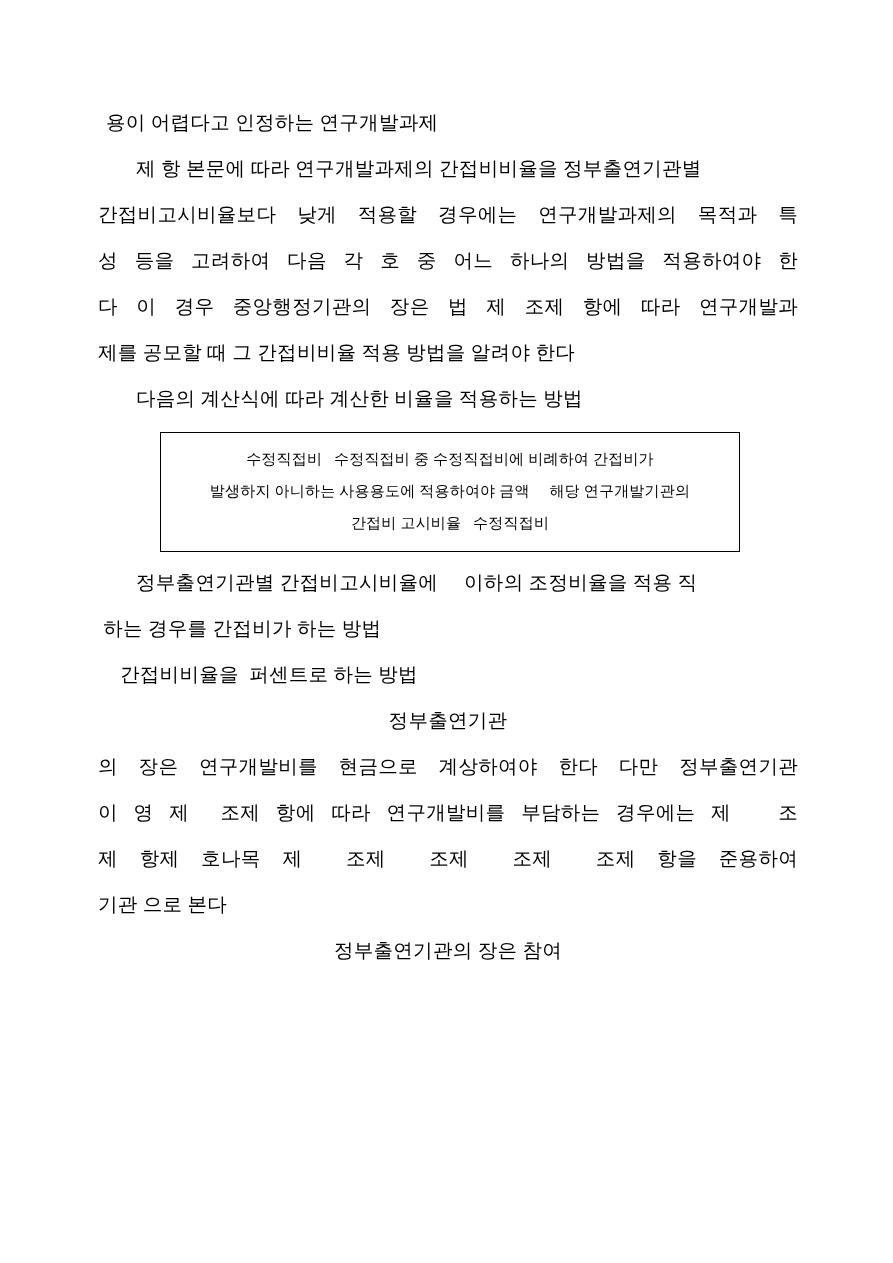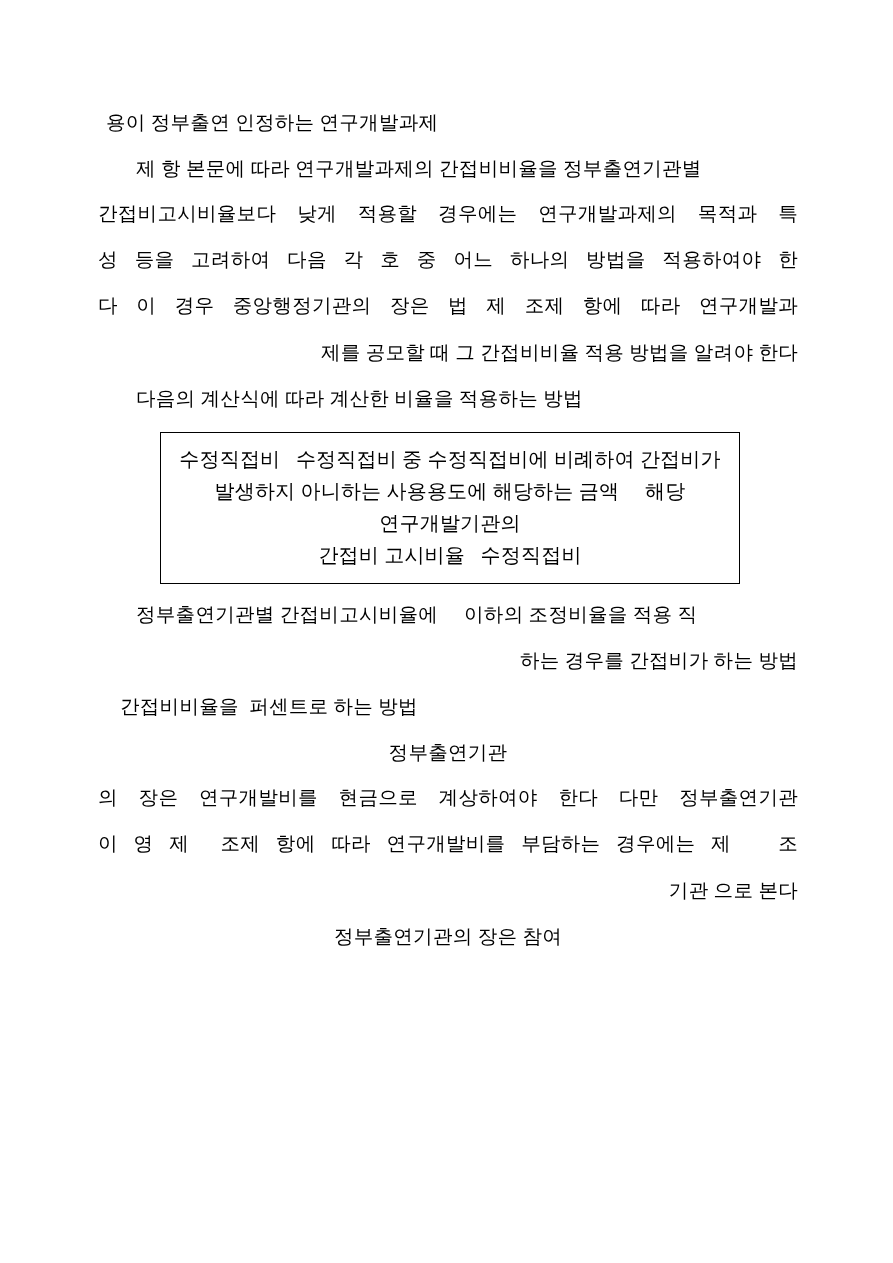--- a/index.html
+++ b/index.html
@@ -72,7 +72,7 @@
 <div class="page">
   <div class="body-area">
 
-    <p class="line indent1">용이 정부출연 인정하는 연구개발과제</p>
+    <p class="line indent1">용이 어렵다고 인정하는 연구개발과제</p>
     <p class="line indent2">제 항 본문에 따라 연구개발과제의 간접비비율을 정부출연기관별</p>
     <p class="line justify">간접비고시비율보다 낮게 적용할 경우에는 연구개발과제의 목적과 특</p>
     <p class="line justify">성 등을 고려하여 다음 각 호 중 어느 하나의 방법을 적용하여야 한</p>

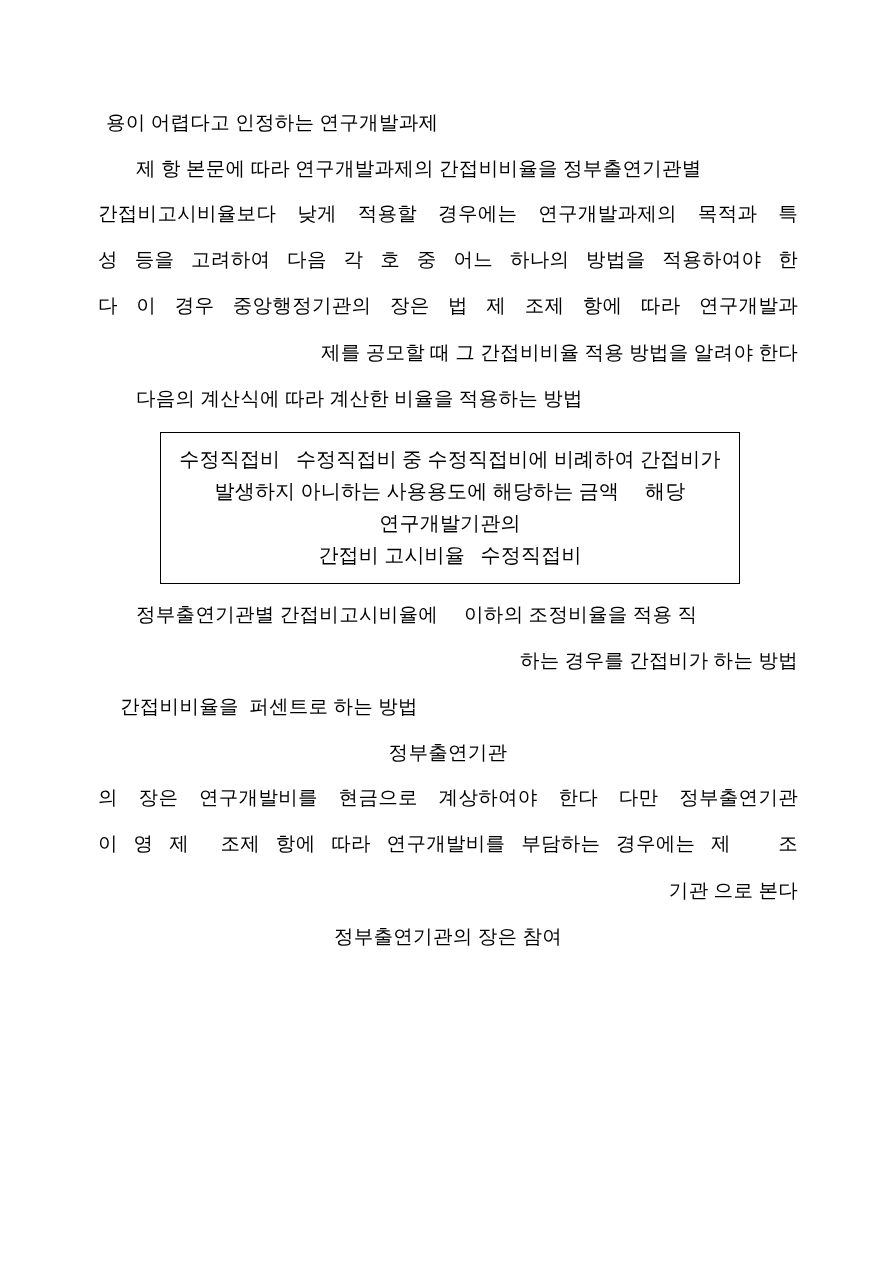--- a/index.html
+++ b/index.html
@@ -44,7 +44,6 @@
   p.justify {
     text-align: justify;
     text-align-last: justify;
-    font-family: Liberation Mono, monospace;
   }
   p.right { text-align: center; }
   p.plain { text-align: right; }

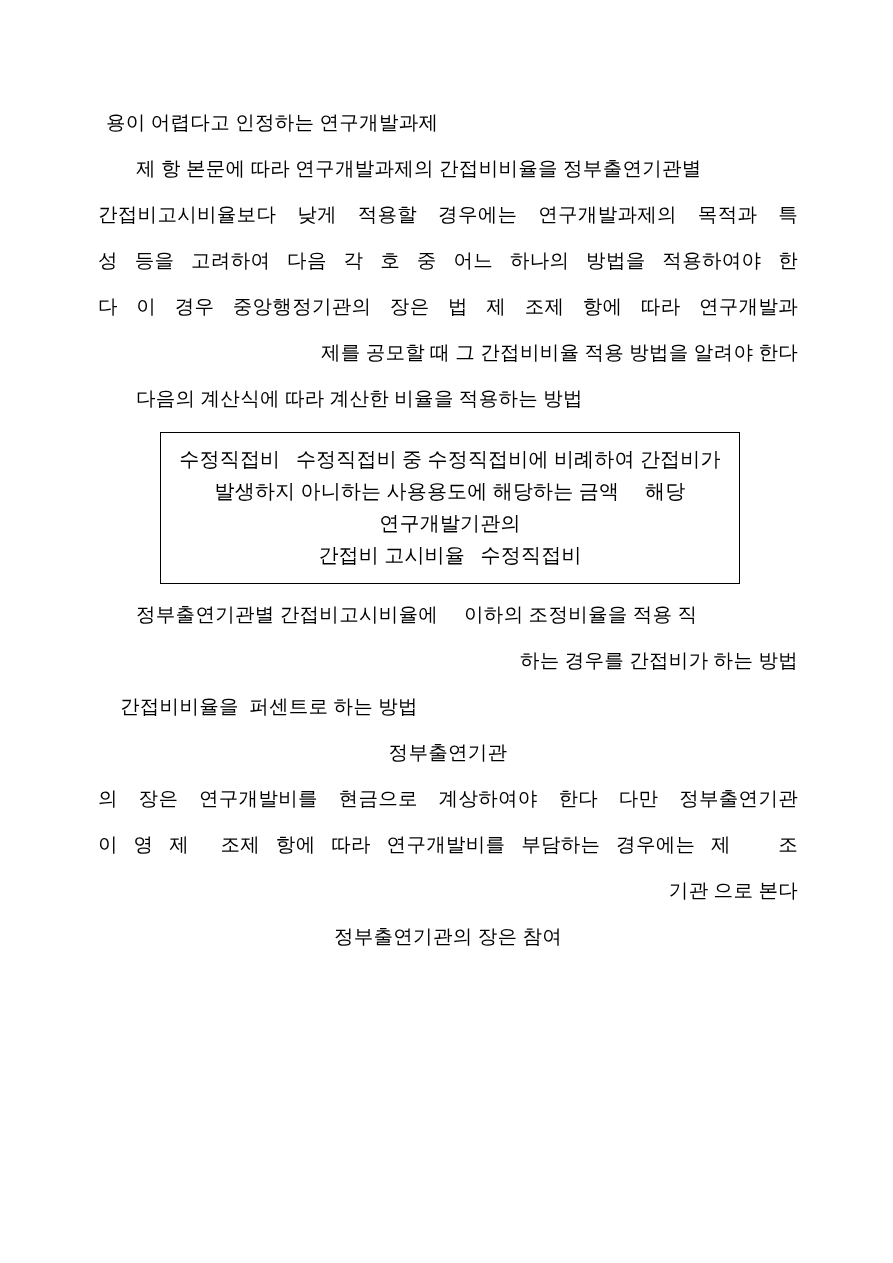--- a/index.html
+++ b/index.html
@@ -46,7 +46,7 @@
     text-align-last: justify;
   }
   p.right { text-align: center; }
-  p.plain { text-align: right; }
+  p.plain { text-align: left; }
 
   .formula-box {
     margin: 10px 0 8px 62px;

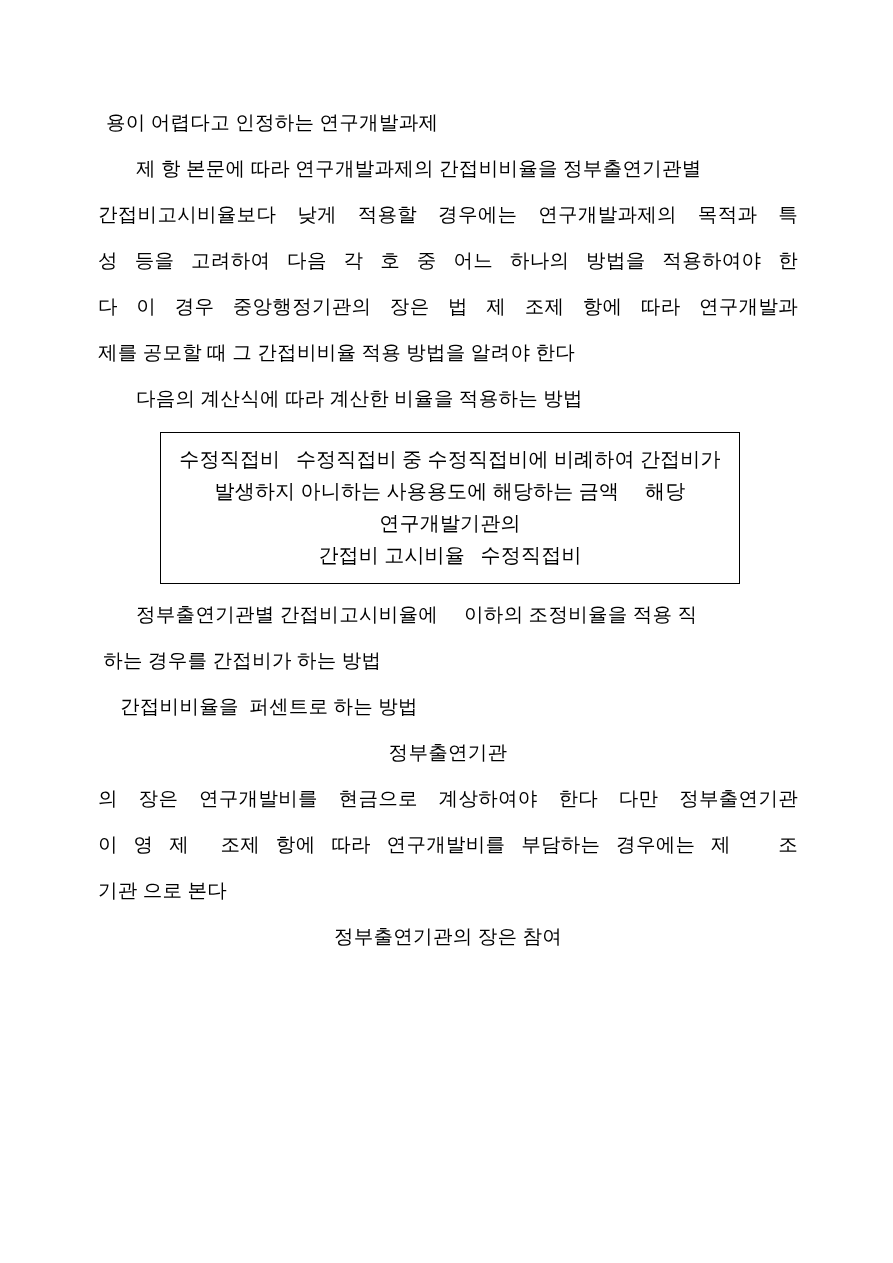--- a/index.html
+++ b/index.html
@@ -57,7 +57,7 @@
   }
   .formula-box .fline {
     margin: 0;
-    font-size: 20px;
+    font-size: 15px;
     line-height: 32px;
     text-align: center;
     white-space: pre-wrap;

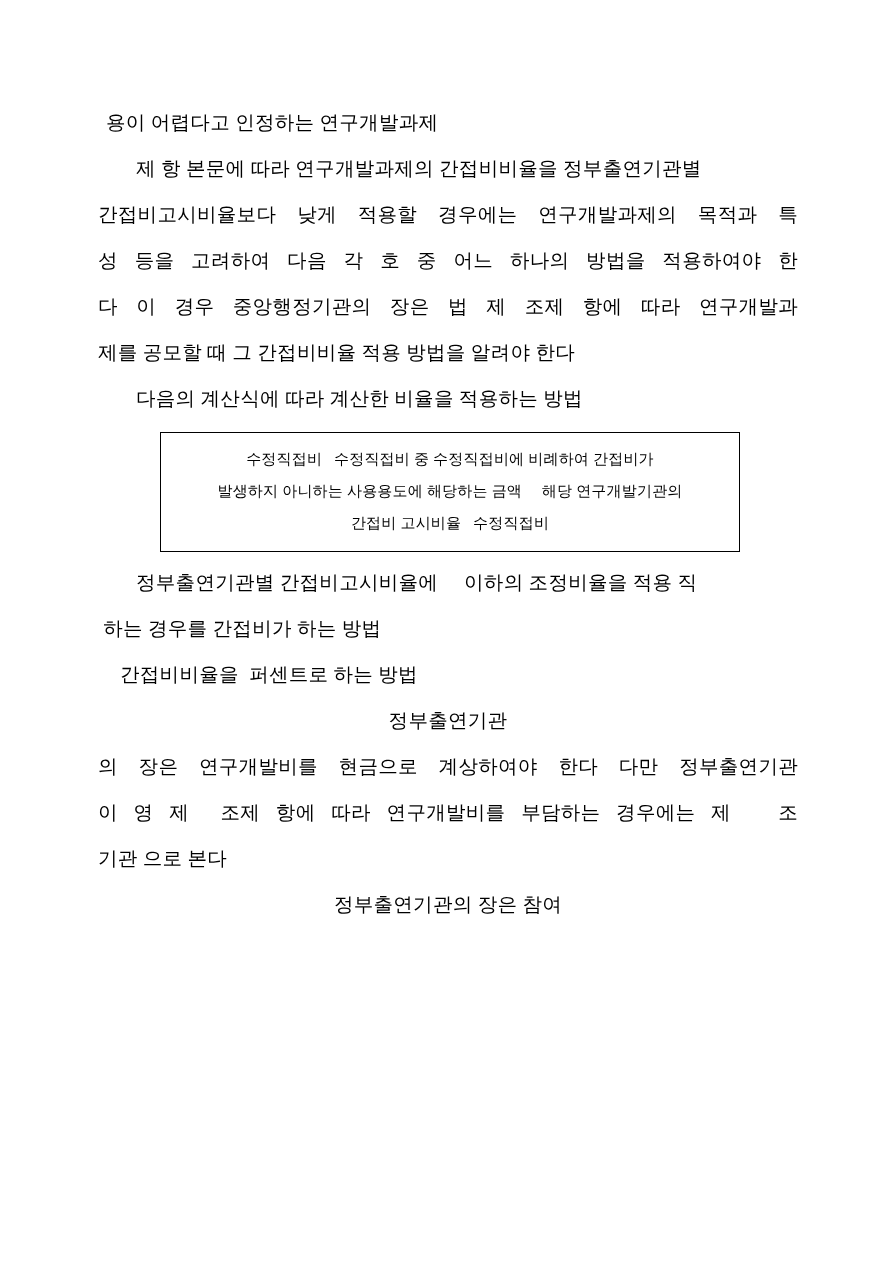--- a/index.html
+++ b/index.html
@@ -81,7 +81,7 @@
 
     <div class="formula-box">
       <p class="fline">수정직접비   수정직접비 중 수정직접비에 비례하여 간접비가</p>
-      <p class="fline">발생하지 아니하는 사용용도에 해당하는 금액     해당 연구개발기관의</p>
+      <p class="fline">발생하지 아니하는 사용용도에 적용하여야 금액     해당 연구개발기관의</p>
       <p class="fline">간접비 고시비율   수정직접비</p>
     </div>
 

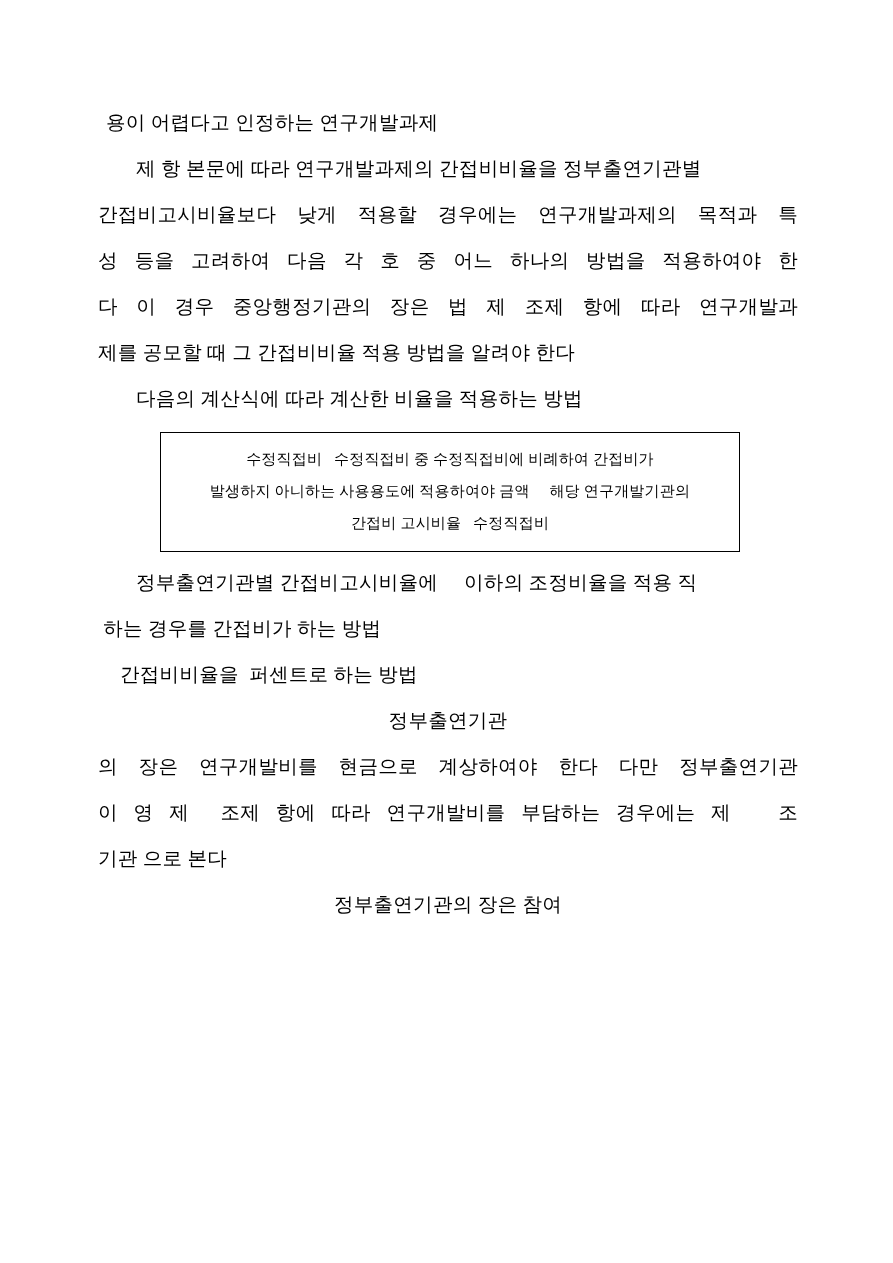--- a/index.html
+++ b/index.html
@@ -91,6 +91,7 @@
     <p class="line right">정부출연기관</p>
     <p class="line justify">의 장은 연구개발비를 현금으로 계상하여야 한다 다만 정부출연기관</p>
     <p class="line justify">이 영 제  조제 항에 따라 연구개발비를 부담하는 경우에는 제   조</p>
+    <p class="line justify">제 항제 호나목 제  조제  조제  조제  조제 항을 준용하여</p>
     <p class="line plain">기관 으로 본다</p>
     <p class="line right">정부출연기관의 장은 참여</p>
 

